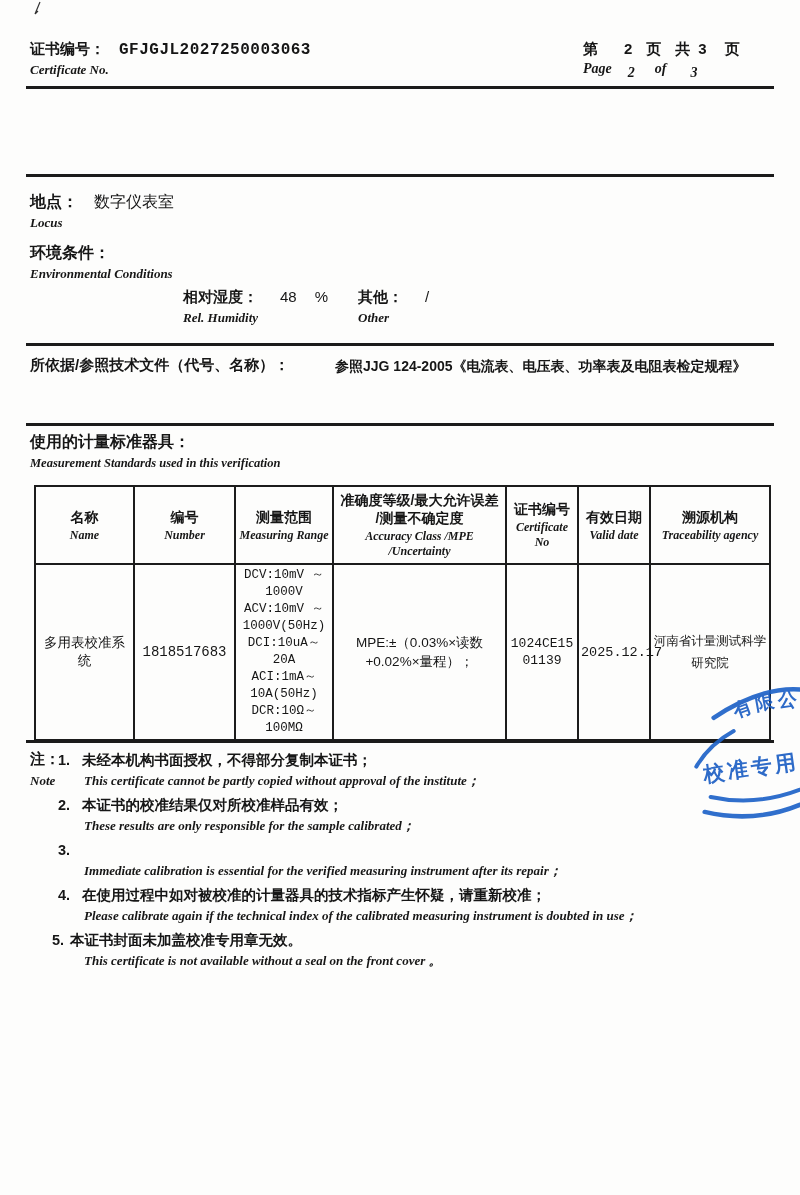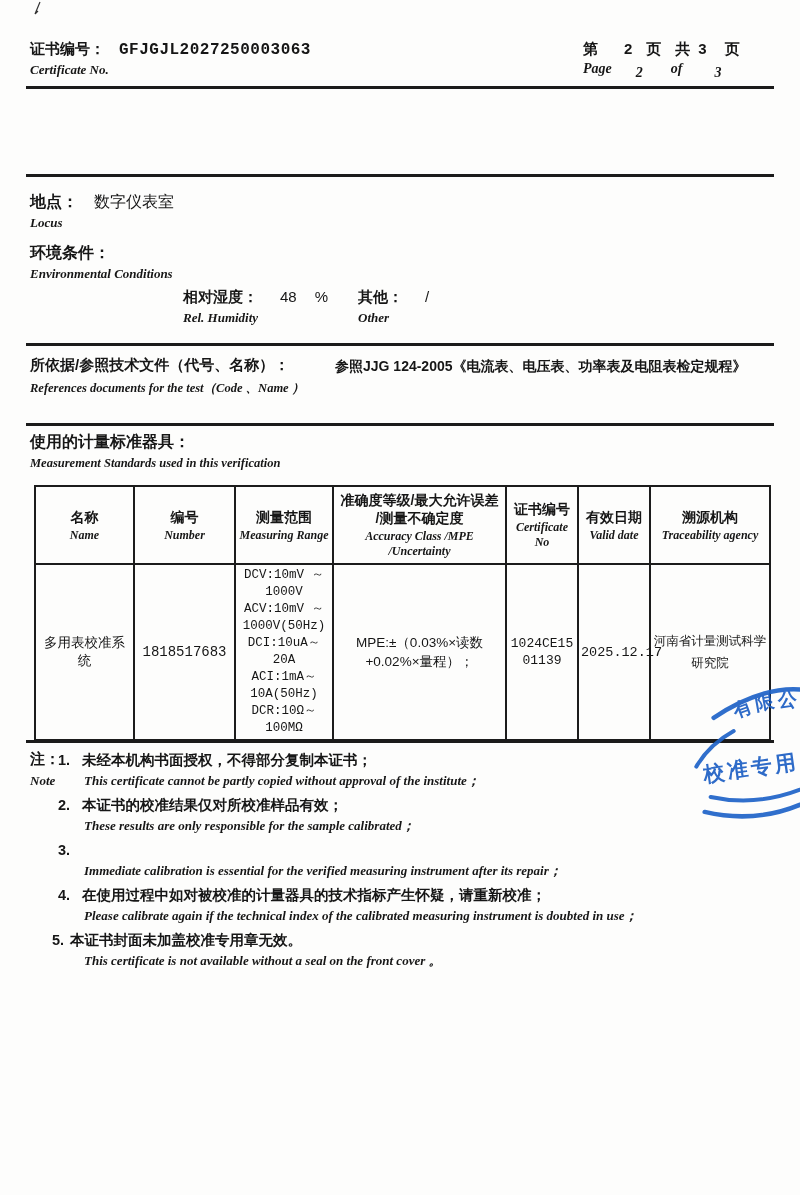--- a/index.html
+++ b/index.html
@@ -26,7 +26,7 @@
   .pg-zh span:nth-child(3){margin-right:14px;}
   .pg-zh span:nth-child(4){margin-right:8px;}
   .pg-zh span:nth-child(5){margin-right:18px;}
-  .pg-en{display:flex;font-size:14px;margin-top:2px;gap:8px;}
+  .pg-en{display:flex;font-size:14px;margin-top:2px;}
   .pg-en span:nth-child(1){margin-right:16px;}
   .pg-en span:nth-child(2){margin-right:20px;margin-top:4px;}
   .pg-en span:nth-child(3){margin-right:24px;}

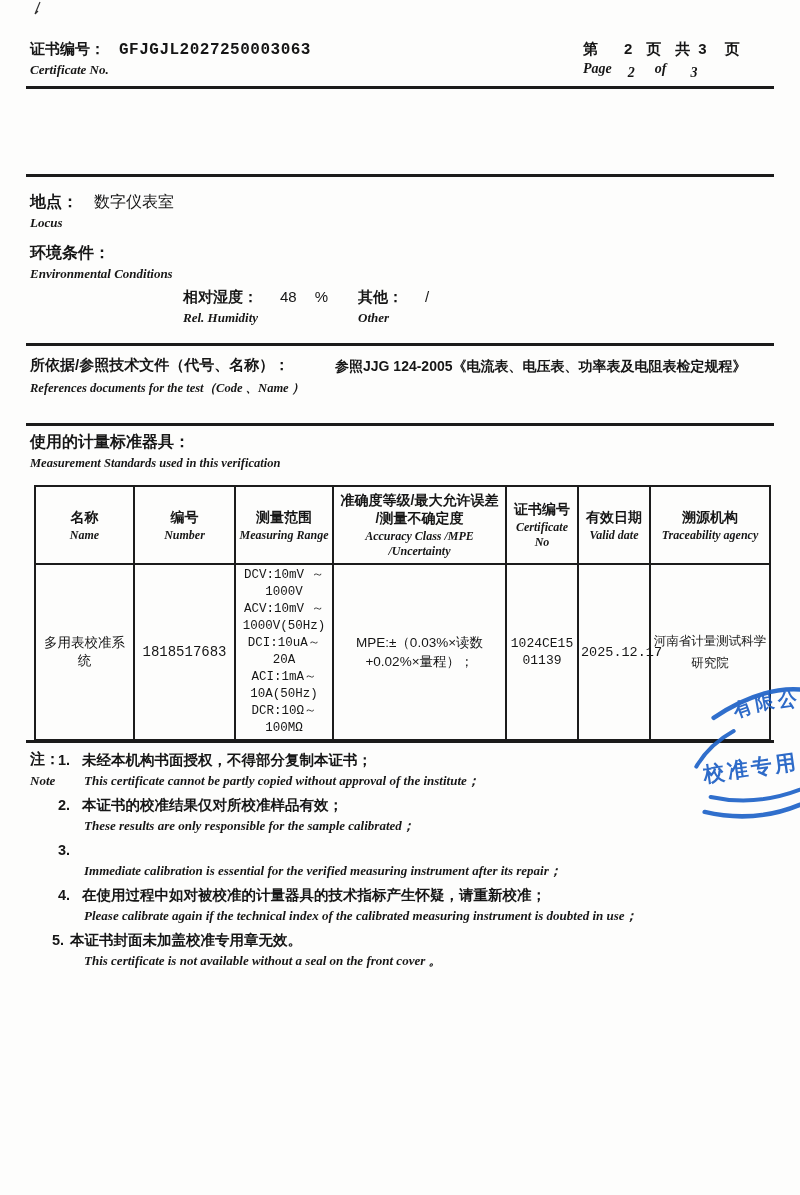--- a/index.html
+++ b/index.html
@@ -171,7 +171,6 @@
 
   <div class="abs refs-label">
     <div class="zh">所依据/参照技术文件（代号、名称）：</div>
-    <div class="en">References documents for the test（Code 、Name ）</div>
   </div>
   <div class="abs refs-value">参照JJG 124-2005《电流表、电压表、功率表及电阻表检定规程》</div>
 

